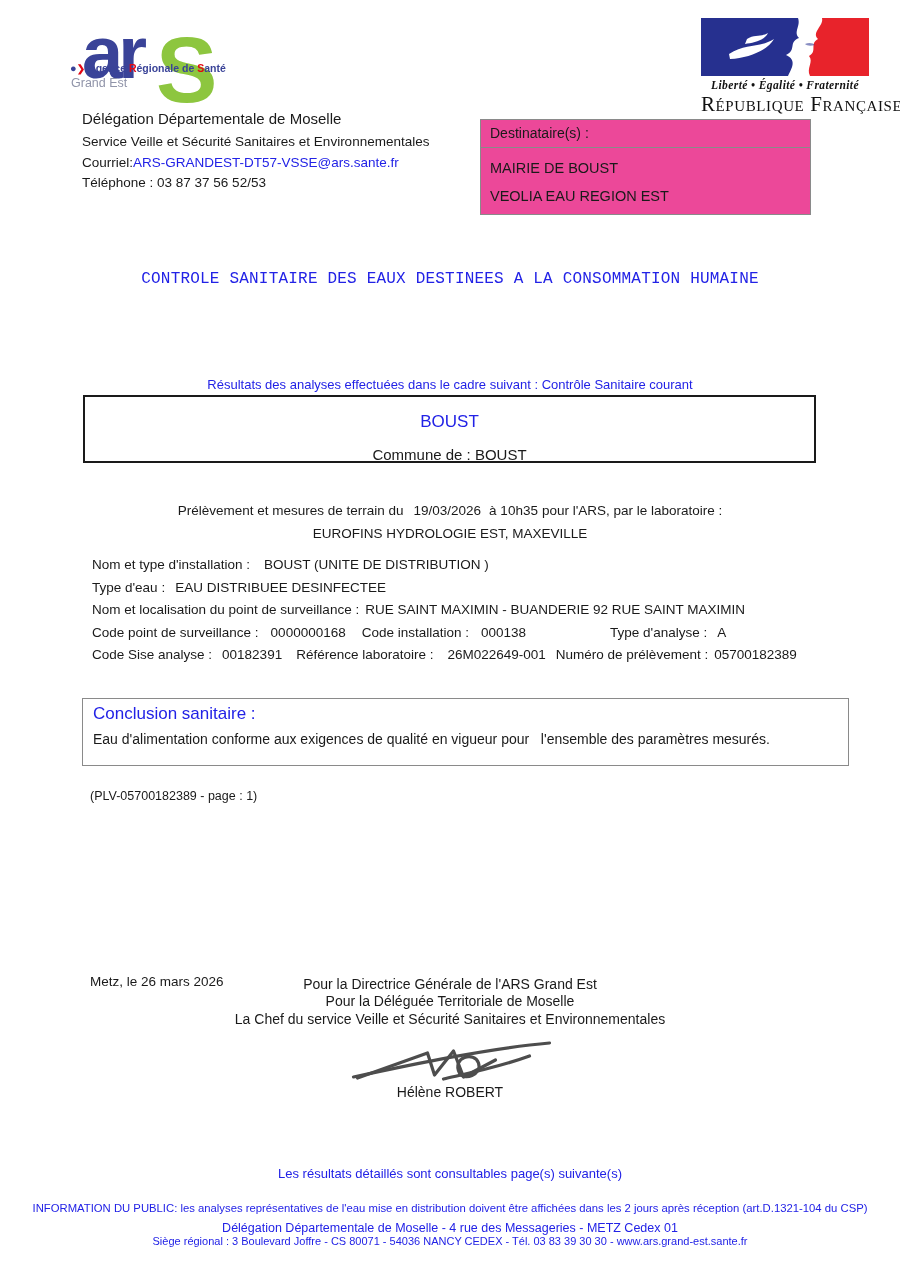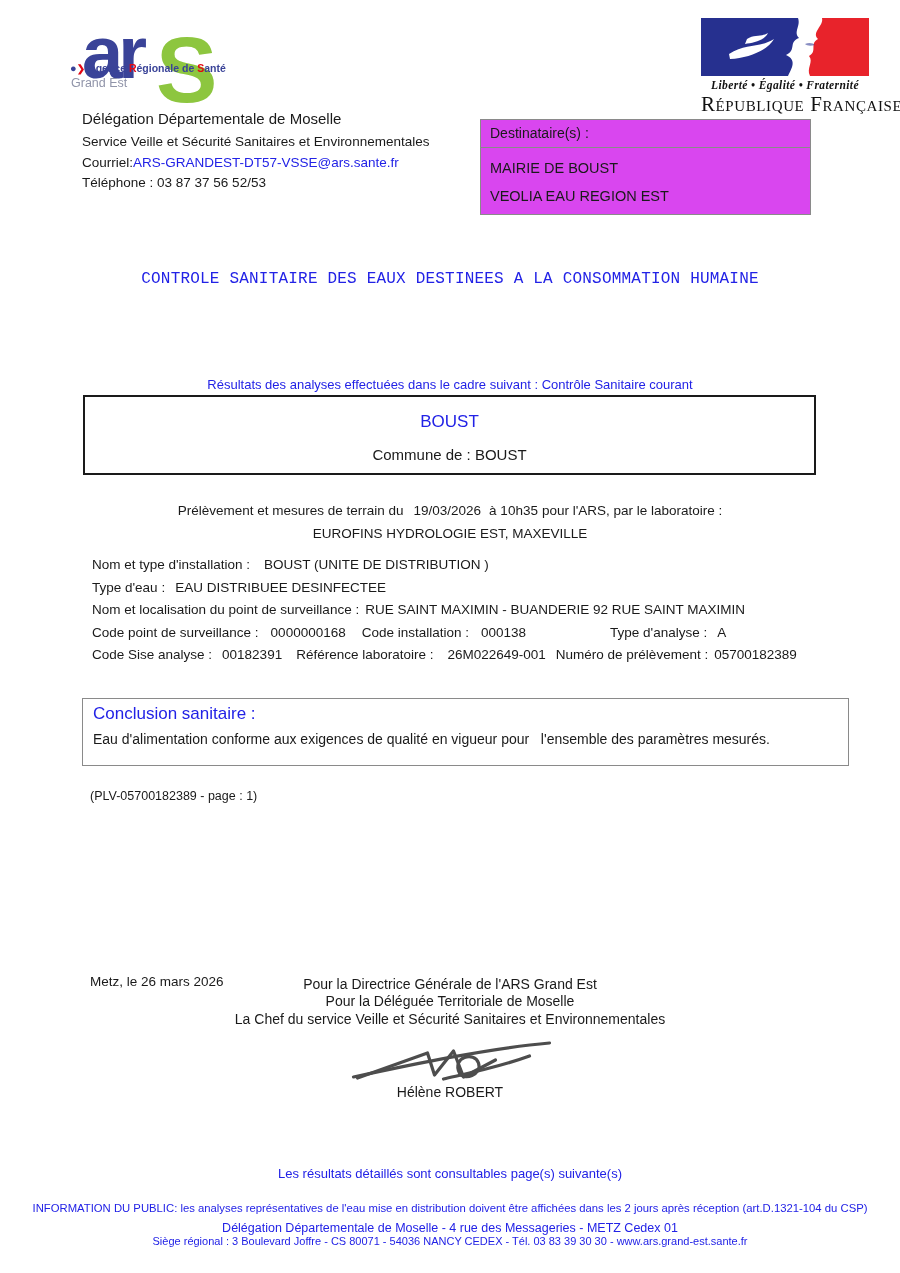--- a/index.html
+++ b/index.html
@@ -71,7 +71,7 @@
   
   .dest-box {
     left: 480px; top: 119px; width: 331px;
-    border: 1px solid #8a8a8a; background: #d946ef;
+    border: 1px solid #8a8a8a; background: #ec4899;
   }
   .dest-head {
     padding: 5px 9px 6px 9px; font-size: 14px;

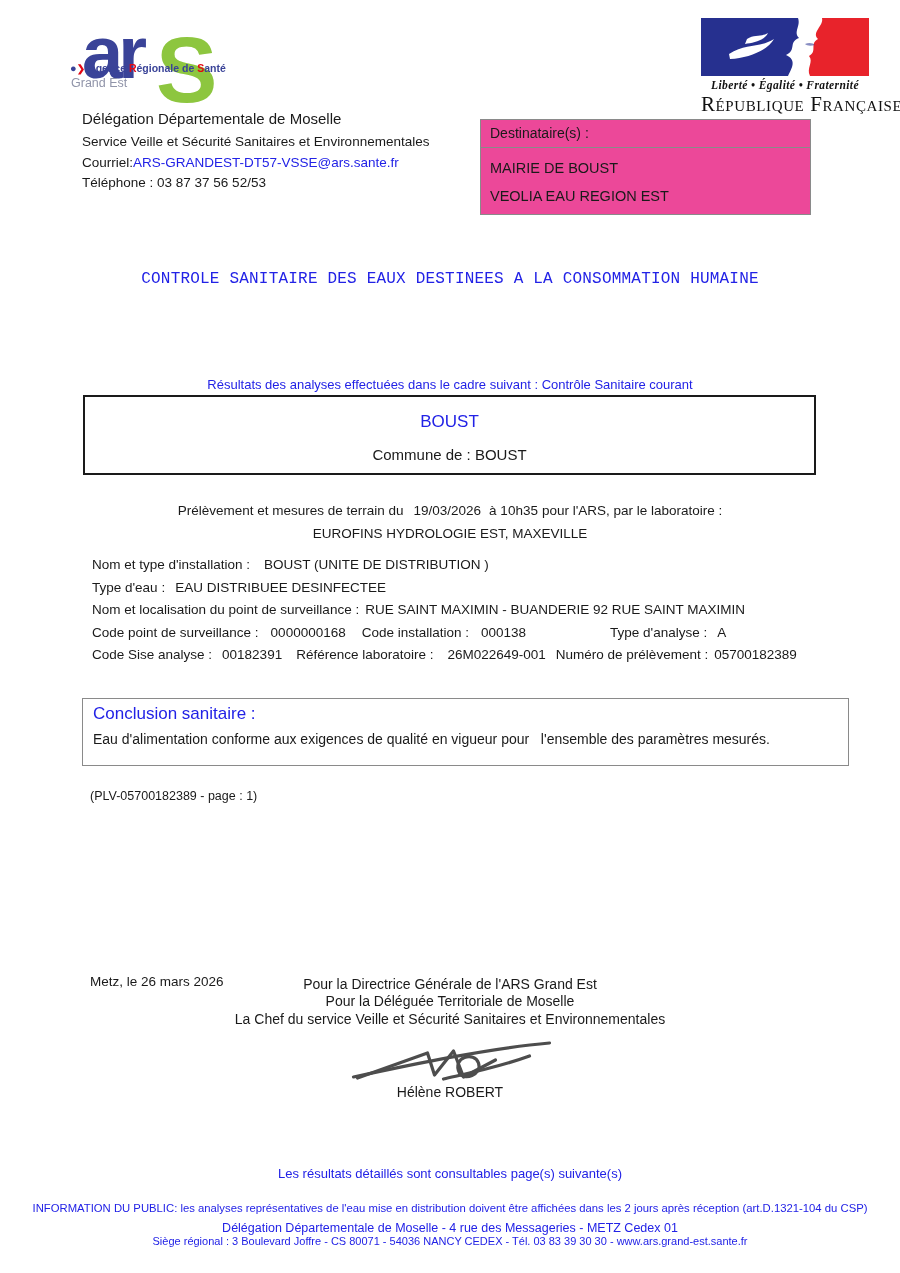--- a/index.html
+++ b/index.html
@@ -87,7 +87,7 @@
 
   
   .loc-box {
-    left: 83px; top: 395px; width: 733px; height: 80px;
+    left: 83px; top: 395px; width: 733px; height: 68px;
     border: 2px solid #1a1a1a; text-align: center;
   }
   .loc-name { margin-top: 15px; font-size: 17px; }

